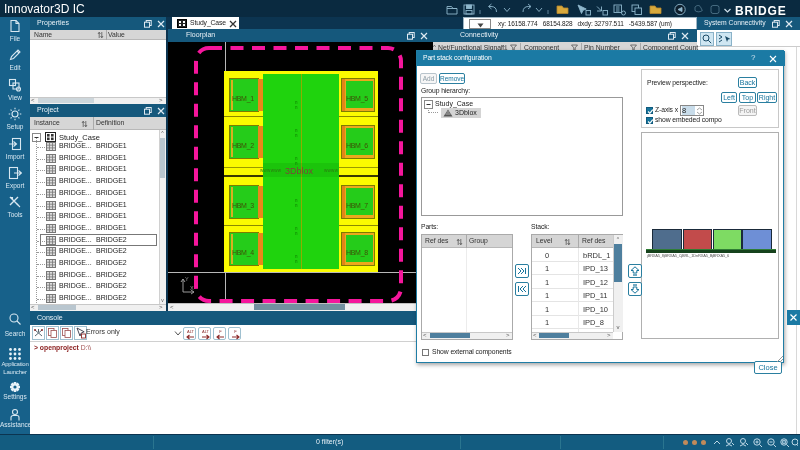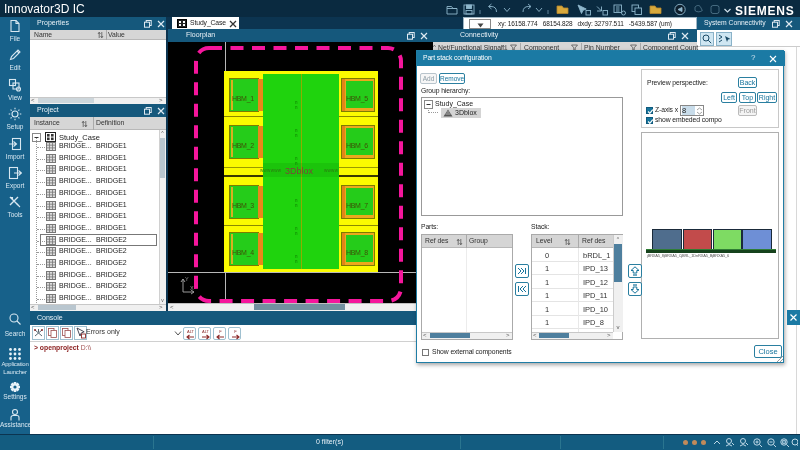--- a/index.html
+++ b/index.html
@@ -57,7 +57,7 @@
       <path d="M1.5 3 l3 3 l3-3" stroke="#cfe0ea" fill="none" stroke-width="1.2"></path>
     </svg>
   </div>
-<div class="ab" style="left:735px;top:4px;width:64px;height:13px;color:#fff;font-size:12px;font-weight:bold;letter-spacing:0.8px;">SIEMENS</div>
+<div class="ab" style="left:735px;top:4px;width:64px;height:13px;color:#fff;font-size:12px;font-weight:bold;letter-spacing:0.8px;">BRIDGE</div>
 <div class="ab" style="left:0px;top:17px;width:30px;height:417px;background:#17618a;"></div>
 <svg class="ab" style="left:8px;top:19px" width="14" height="14" viewBox="0 0 14 14">
     <path d="M3 1.5 h5 l3 3 V12.5 H3 z" fill="none" stroke="#d7e7f1" stroke-width="1.1"></path>

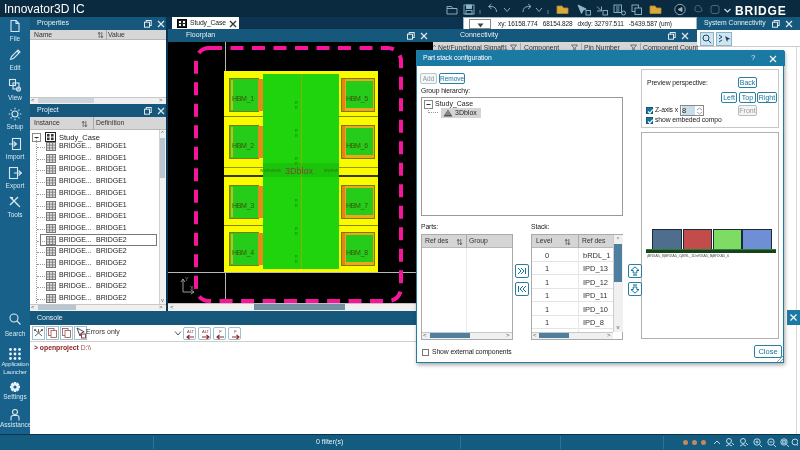--- a/index.html
+++ b/index.html
@@ -704,7 +704,7 @@
     </svg>
 <div style="position:absolute;left:5px;top:298px;width:7px;height:7px;" class="cbe"></div>
 <div style="position:absolute;left:15px;top:297px;width:110px;height:9px;" class="t8">Show external components</div>
-<div style="position:absolute;left:337px;top:294px;width:28px;height:13px;line-height:12px;font-size:7.5px;" class="tealbtn">Close</div>
+<div style="position:absolute;left:337px;top:310px;width:28px;height:13px;line-height:12px;font-size:7.5px;" class="tealbtn">Close</div>
 <svg style="position:absolute;left:359px;top:304px" width="8" height="8" viewBox="0 0 8 8">
       <path d="M7 1 L1 7 M7 4 L4 7 M7 7 L7 7" stroke="#999" stroke-width="1"></path>
     </svg>

